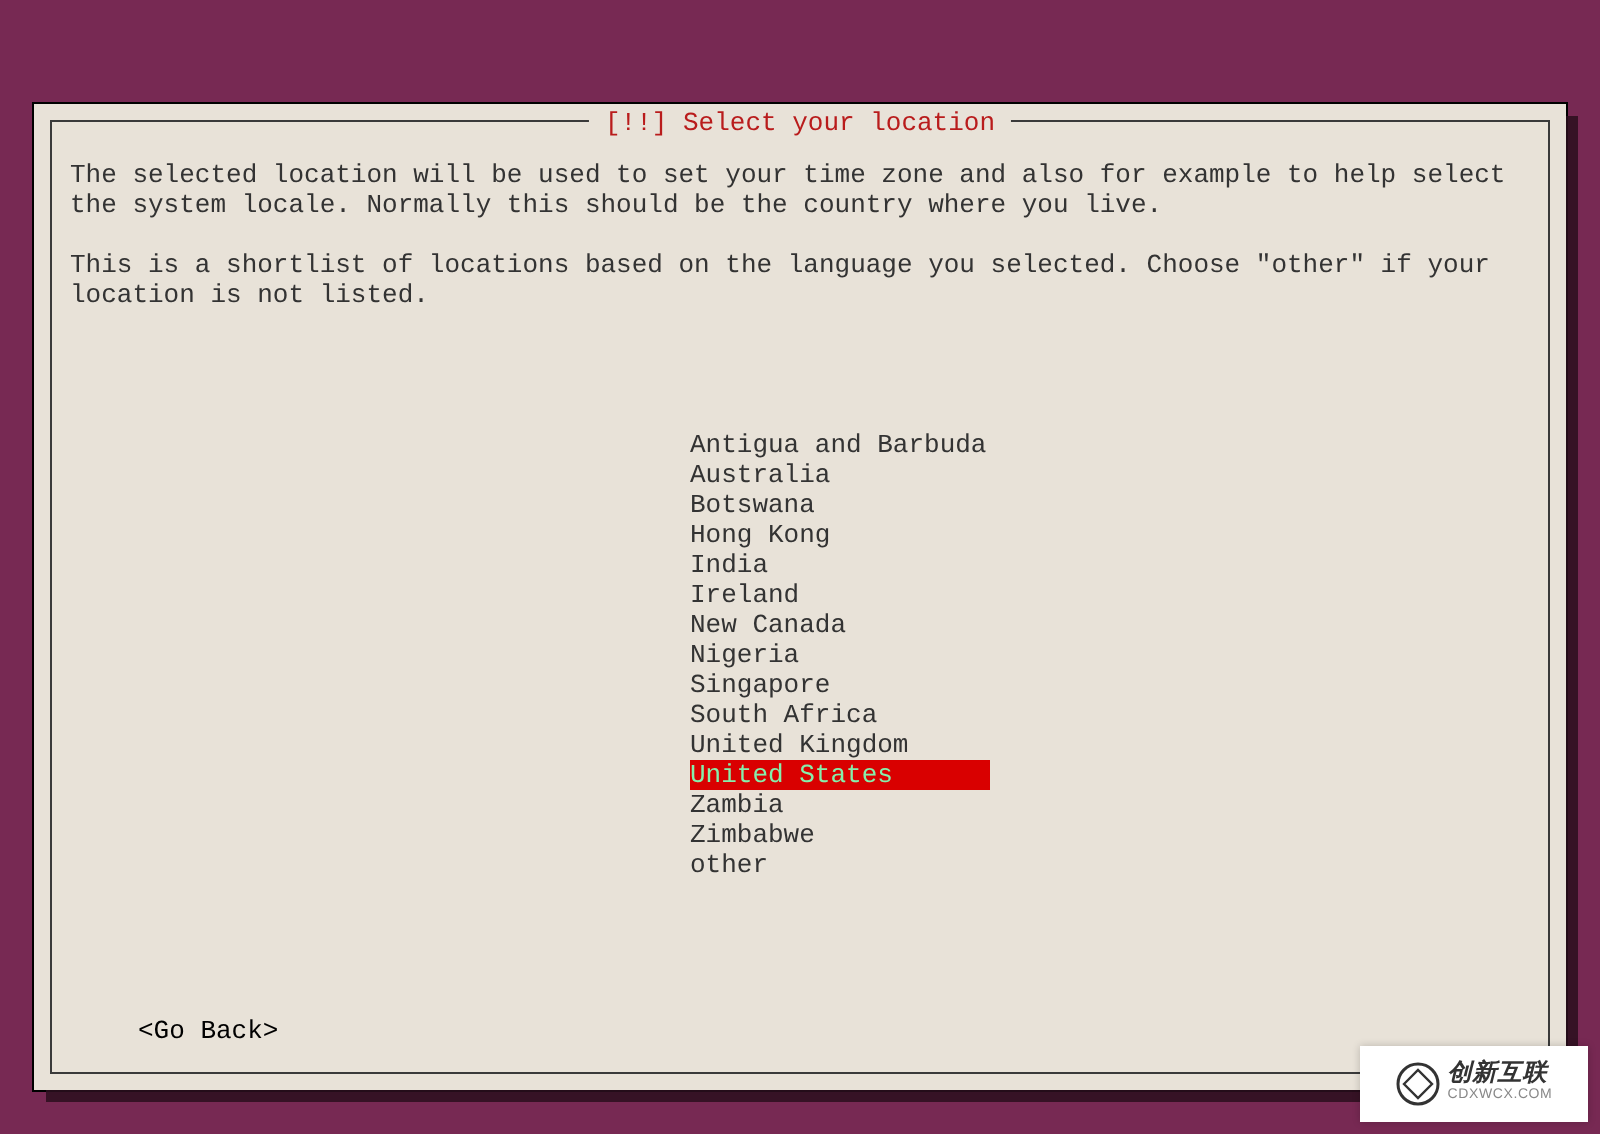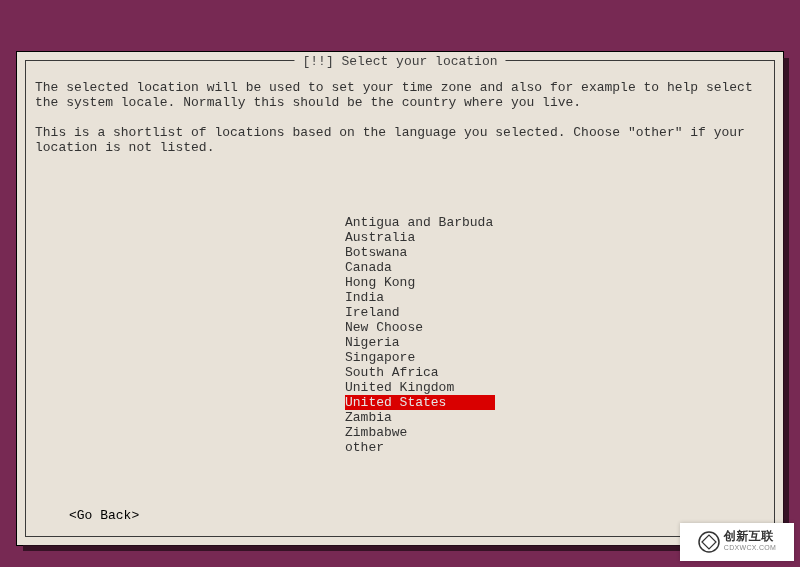--- a/index.html
+++ b/index.html
@@ -56,7 +56,7 @@
       left: 50%;
       transform: translateX(-50%);
       background: #e8e2d8;
-      color: #404040;
+      color: #b91c1c;
       padding: 0 8px;
       z-index: 2;
       white-space: pre;

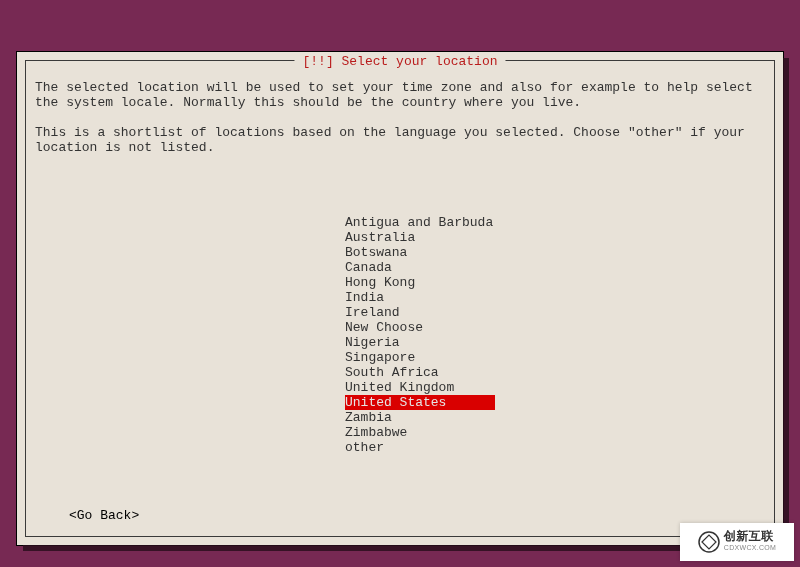--- a/index.html
+++ b/index.html
@@ -135,7 +135,6 @@
         <div class="list-item">Antigua and Barbuda</div>
         <div class="list-item">Australia</div>
         <div class="list-item">Botswana</div>
-        <div class="list-item">Canada</div>
         <div class="list-item">Hong Kong</div>
         <div class="list-item">India</div>
         <div class="list-item">Ireland</div>

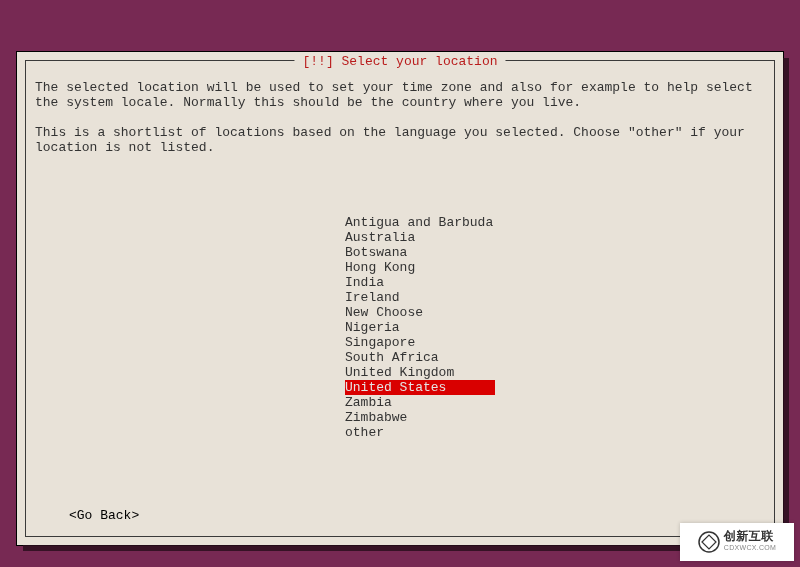--- a/index.html
+++ b/index.html
@@ -138,7 +138,7 @@
         <div class="list-item">Hong Kong</div>
         <div class="list-item">India</div>
         <div class="list-item">Ireland</div>
-        <div class="list-item">New Choose</div>
+        <div class="list-item">New Canada</div>
         <div class="list-item">Nigeria</div>
         <div class="list-item">Singapore</div>
         <div class="list-item">South Africa</div>

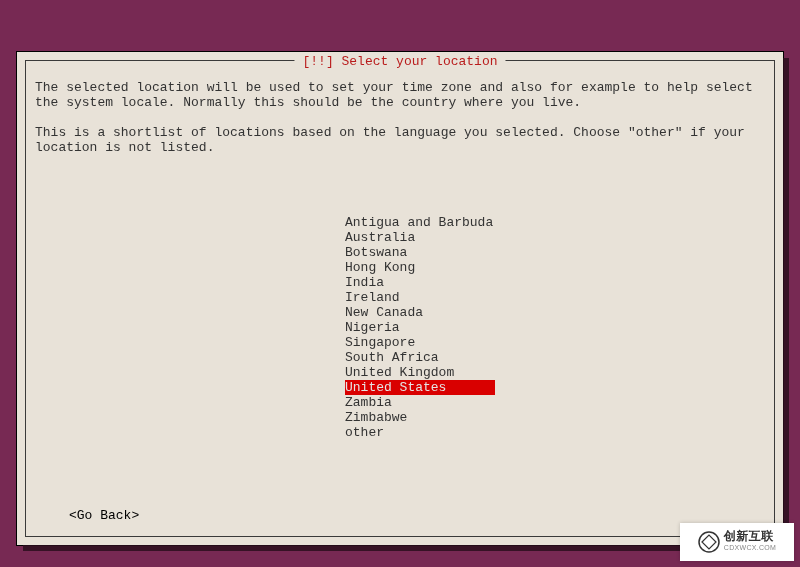--- a/index.html
+++ b/index.html
@@ -82,7 +82,7 @@
     }
     .list-item.selected {
       background: #d90000;
-      color: #e5e5e5;
+      color: #86efac;
       width: 150px;
     }
     .go-back {

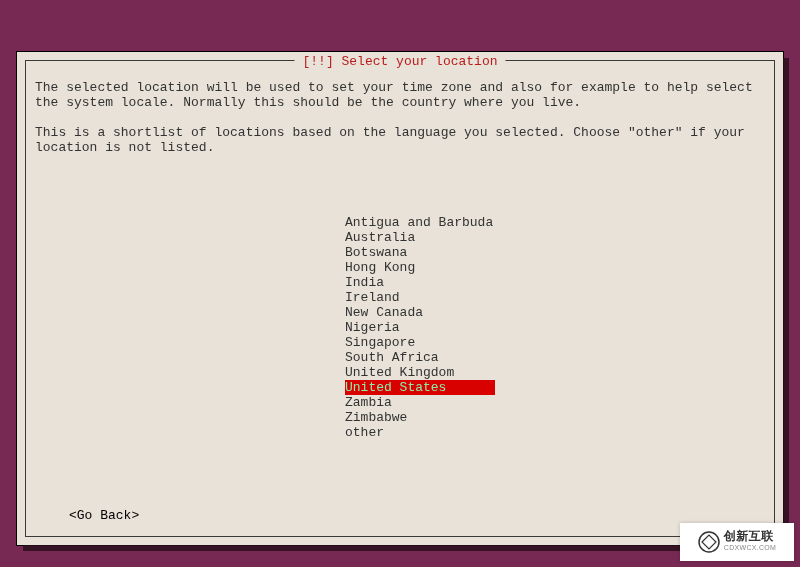--- a/index.html
+++ b/index.html
@@ -115,7 +115,7 @@
       margin-right: 4px;
     }
     .wm-text { display: flex; flex-direction: column; line-height: 12px; }
-    .wm-cn { font-weight: bold; font-size: 12px; letter-spacing: 0.5px; }
+    .wm-cn { font-weight: bold; font-size: 12px; letter-spacing: 0.5px; font-style: italic; }
     .wm-en { font-size: 7px; color: #888; letter-spacing: 0.3px; }
   </style>
 </head>

